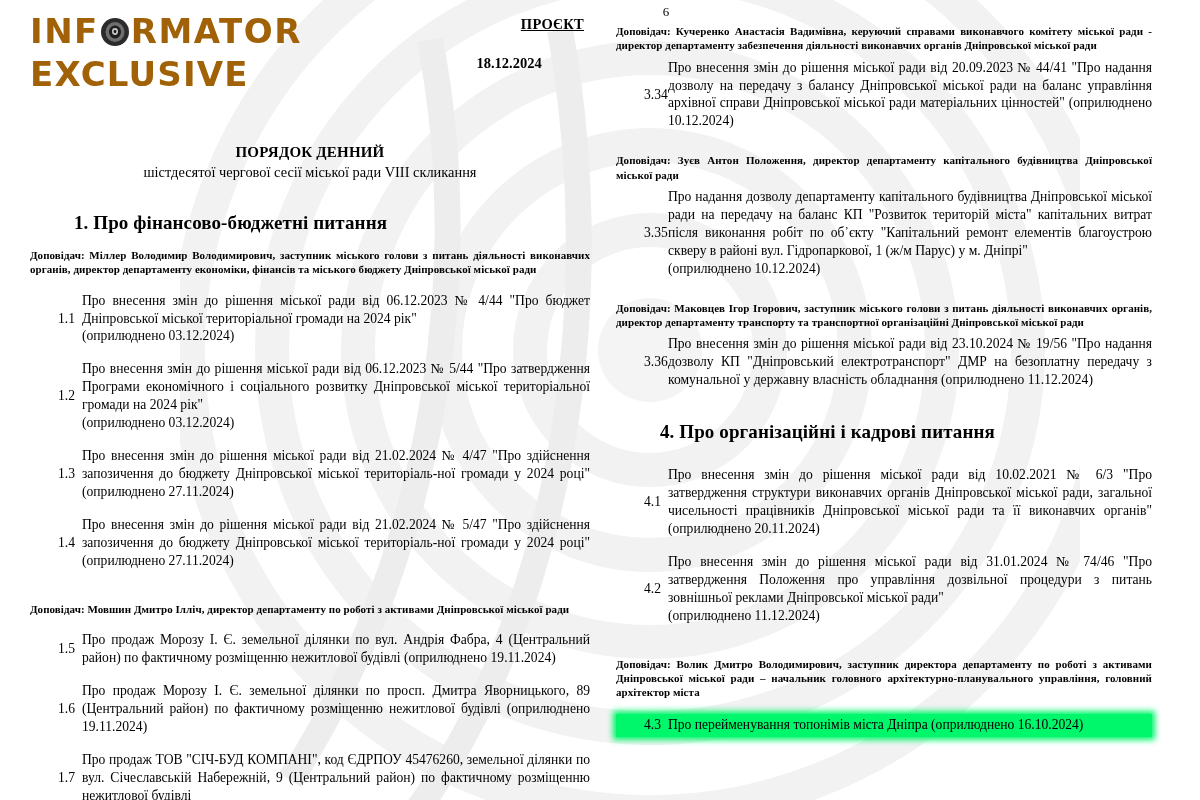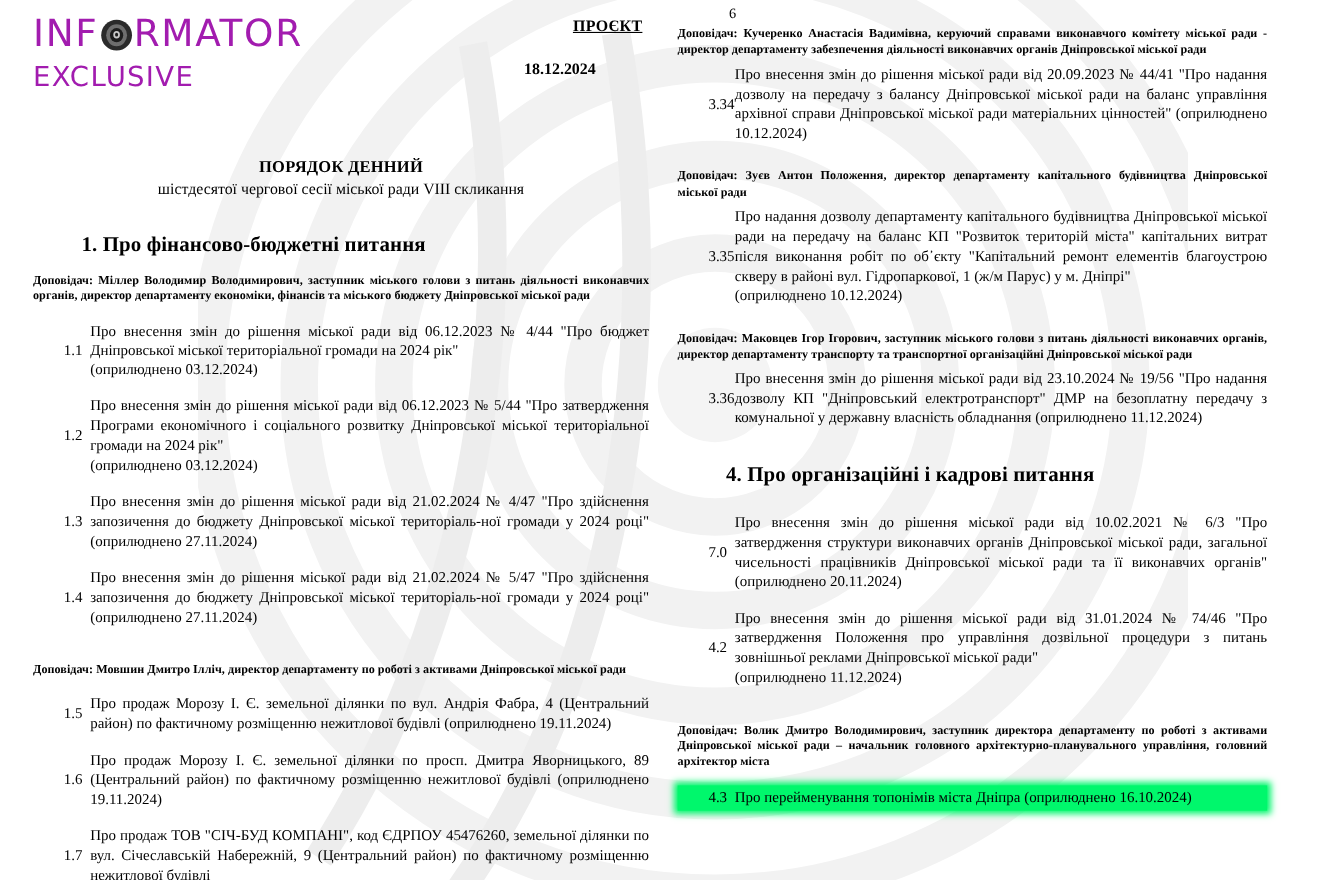--- a/index.html
+++ b/index.html
@@ -38,8 +38,8 @@
     display: flex;
     align-items: center;
     font-family: "DejaVu Sans", "Liberation Sans", sans-serif;
-    font-weight: 400;
-    color: #a21caf;
+    font-weight: 700;
+    color: #a16207;
     letter-spacing: 1.5px;
   }
   .logo-row-1 { font-size: 34px; }

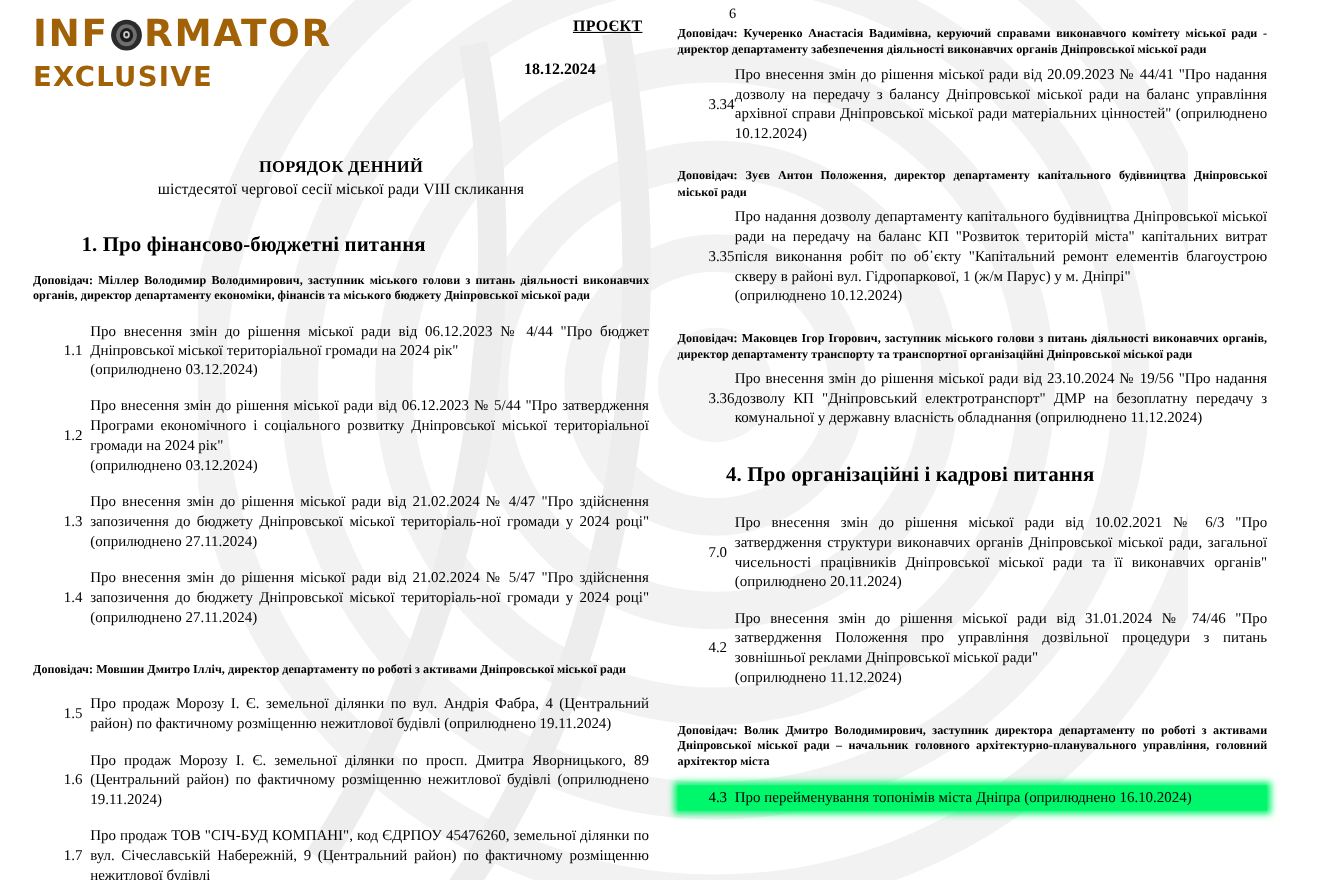--- a/index.html
+++ b/index.html
@@ -44,7 +44,7 @@
   }
   .logo-row-1 { font-size: 34px; }
   .logo-row-2 {
-    font-size: 25px;
+    font-size: 34px;
     margin-top: 9px;
     letter-spacing: 1.2px;
   }

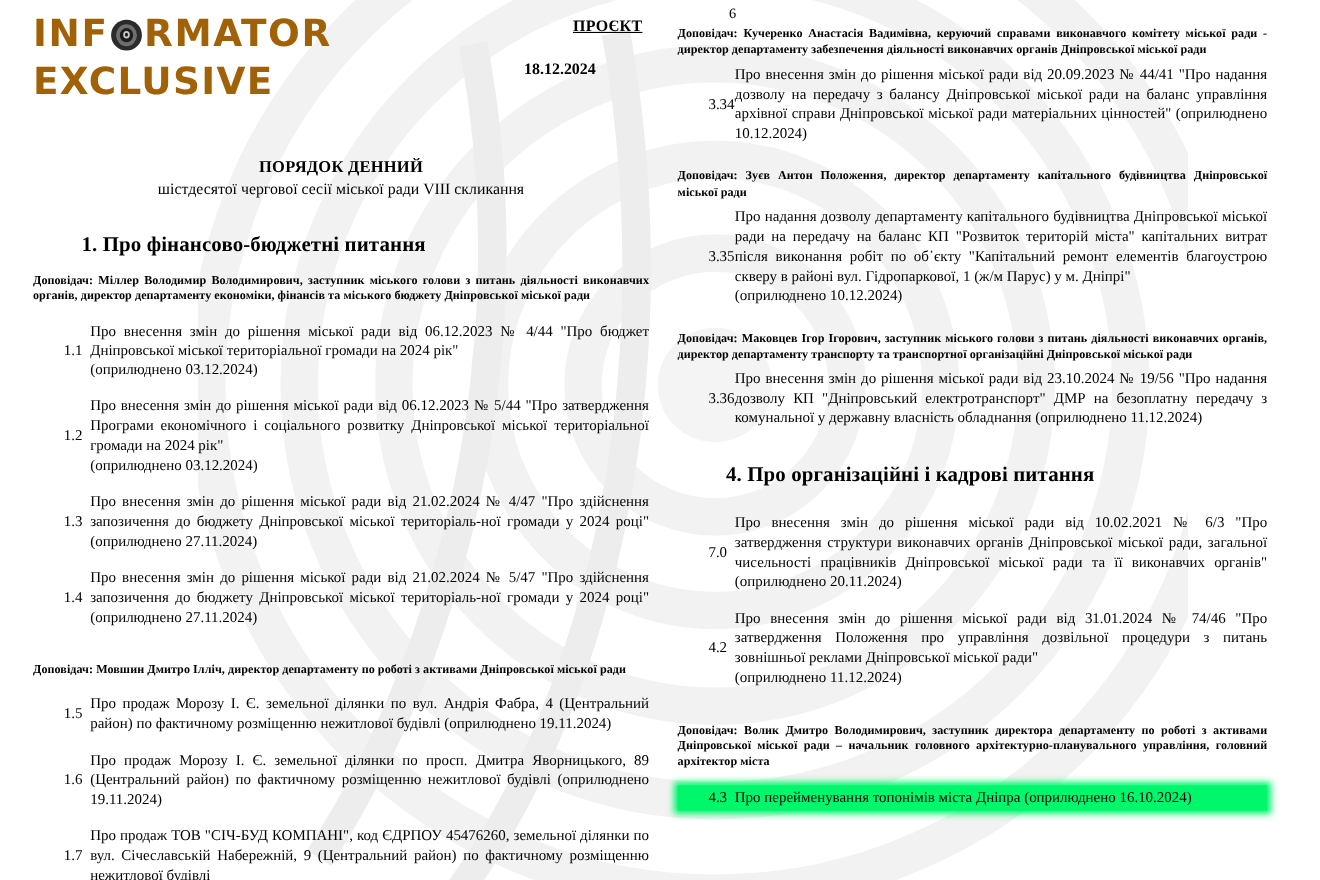--- a/index.html
+++ b/index.html
@@ -339,7 +339,7 @@
       <div class="spacer-sm"></div>
 
       <div class="item">
-        <div class="item-num">7.0</div>
+        <div class="item-num">4.1</div>
         <div class="item-text">Про внесення змін до рішення міської ради від 10.02.2021 № 6/3 "Про затвердження структури виконавчих органів Дніпровської міської ради, загальної чисельності працівників Дніпровської міської ради та її виконавчих органів" (оприлюднено 20.11.2024)</div>
       </div>
 

